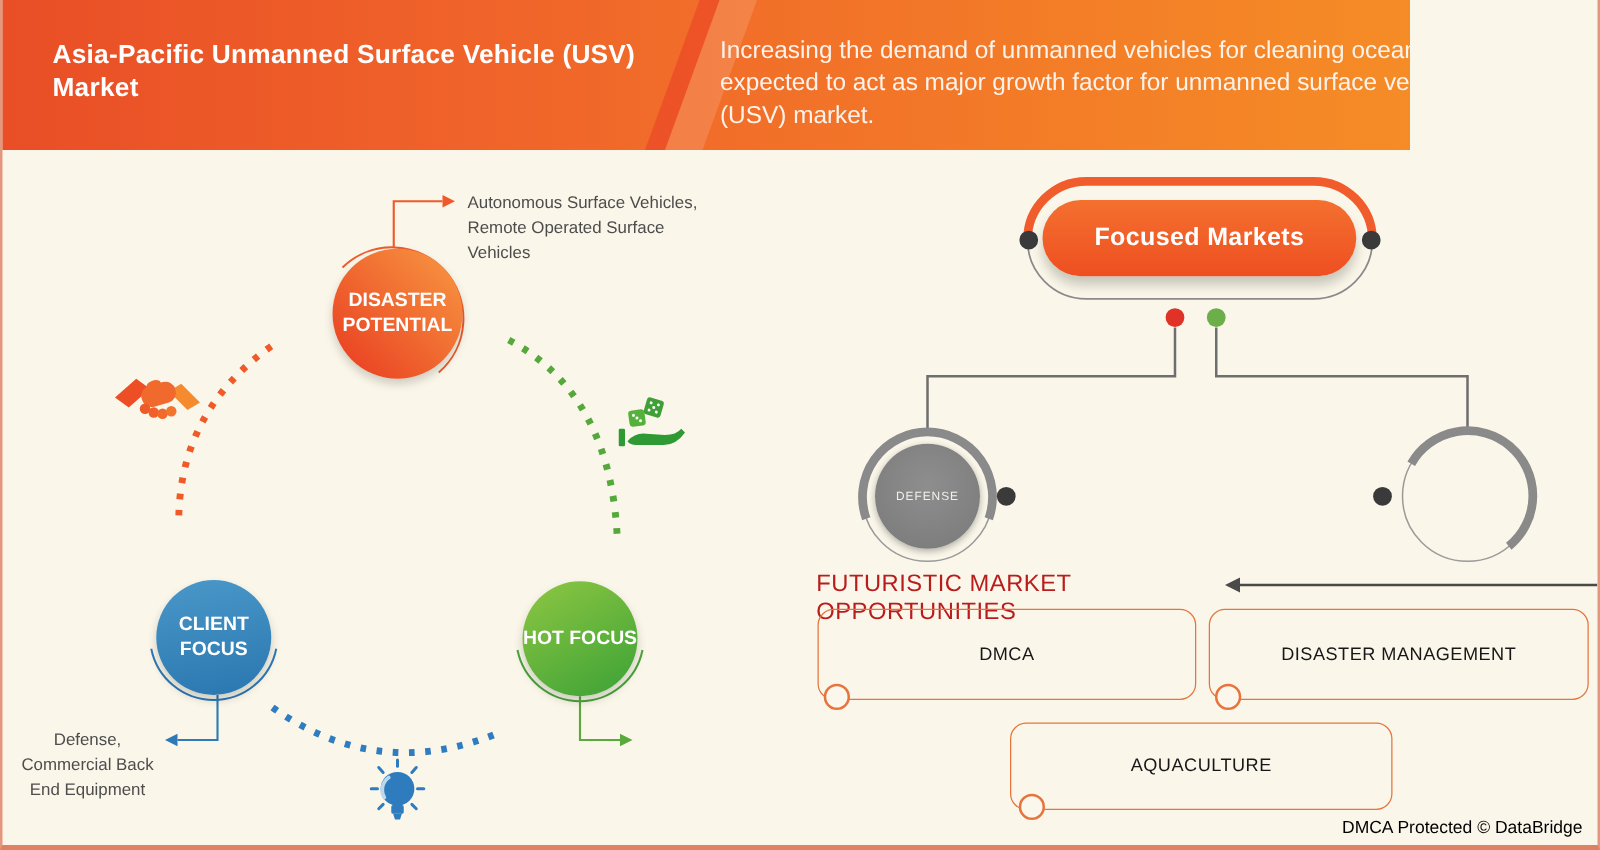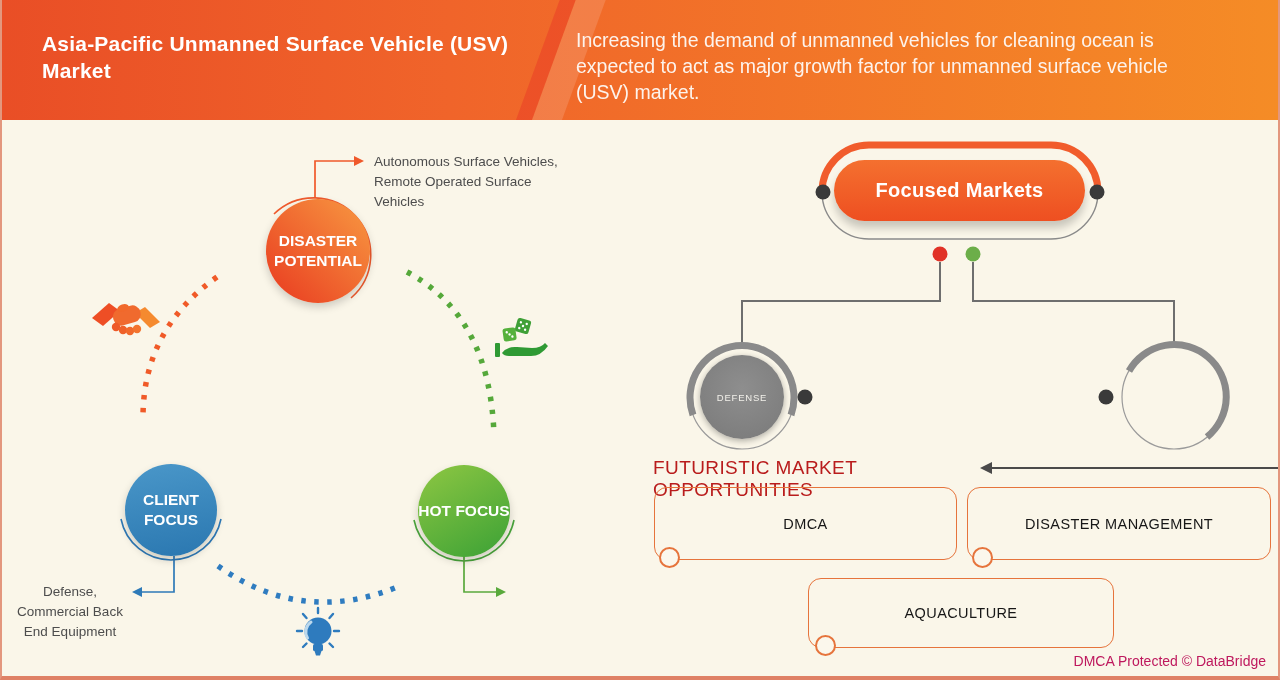--- a/index.html
+++ b/index.html
@@ -11,7 +11,7 @@
     box-sizing:border-box;
   }
   
-  .header{position:absolute;left:-2px;top:0;width:1280px;height:120px;
+  .header{position:absolute;left:-2px;top:0;width:1128px;height:120px;
     background:linear-gradient(90deg,#e94e26 0%,#f0642a 35%,#f58c26 100%);overflow:hidden;}
   .header .stripe1{position:absolute;left:536px;top:-10px;width:16px;height:150px;
     background:rgba(233,62,38,.55);transform:skewX(-20deg);}

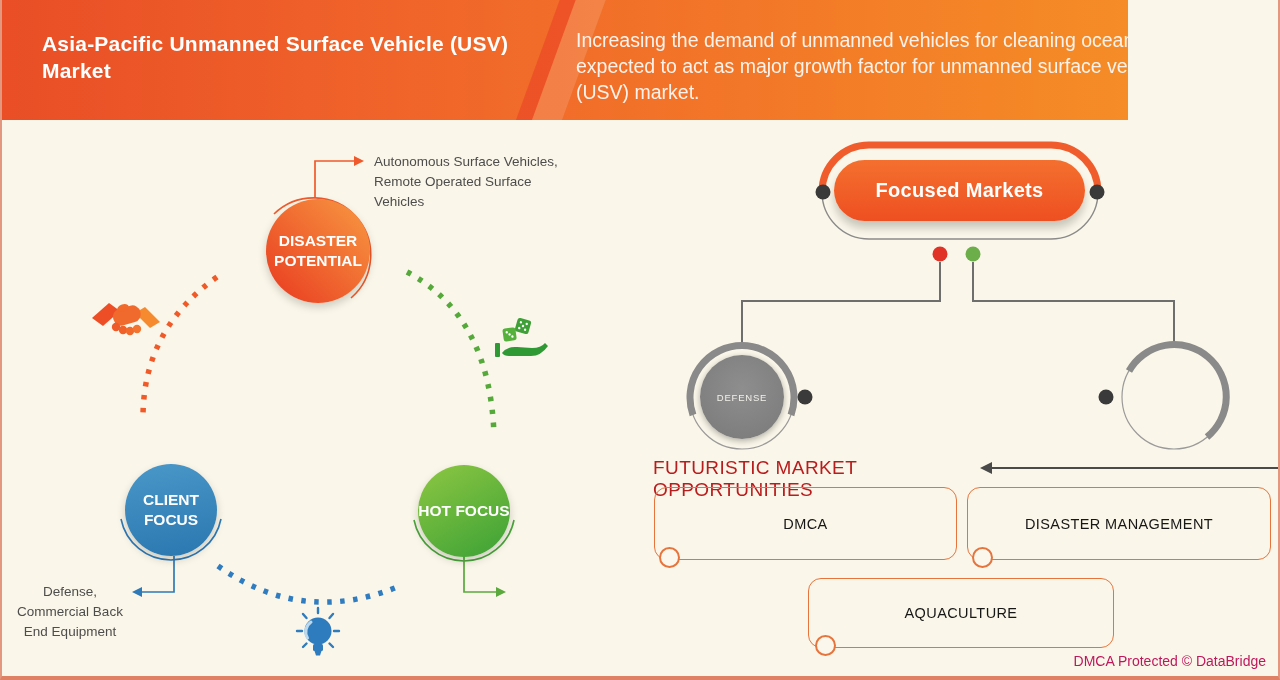--- a/index.html
+++ b/index.html
@@ -62,7 +62,7 @@
   .corner-dot{width:21px;height:21px;border-radius:50%;background:#fbf7ec;
     border:2.5px solid #e6743c;box-sizing:border-box;}
   .cd-navy{left:657px;top:427px;} .cd-dm{left:970px;top:427px;} .cd-aq{left:813px;top:515px;}
-  .watermark{right:12px;top:533px;color:#be185d;font-size:14px;font-weight:500;}
+  .watermark{right:12px;top:533px;color:#000000;font-size:14px;font-weight:500;}
 </style>
 </head>
 <body>

